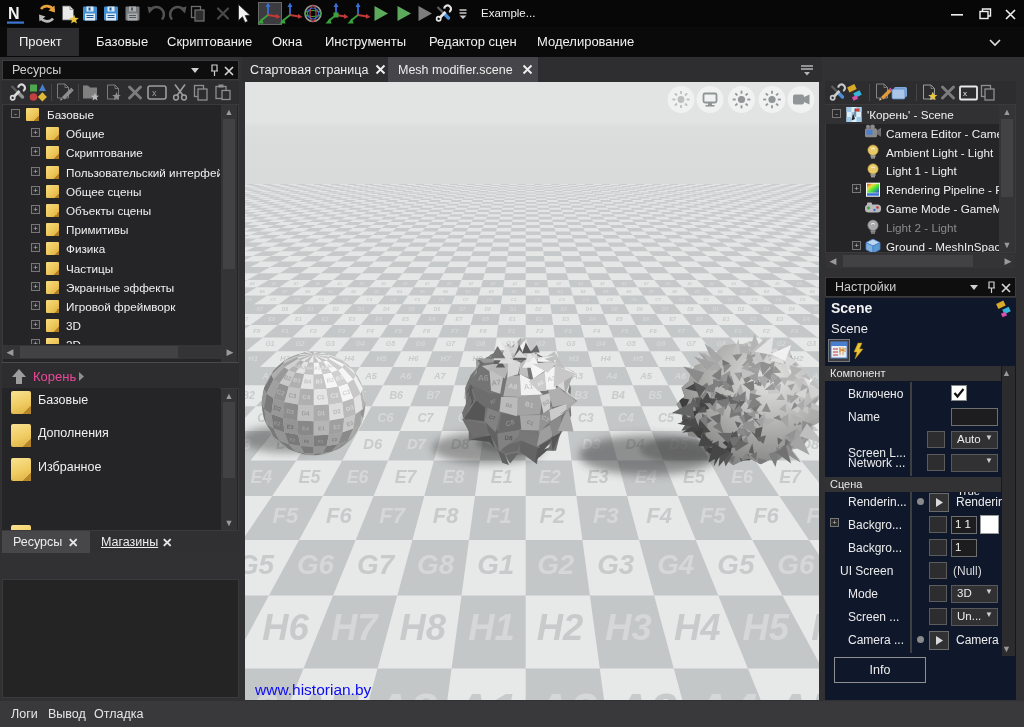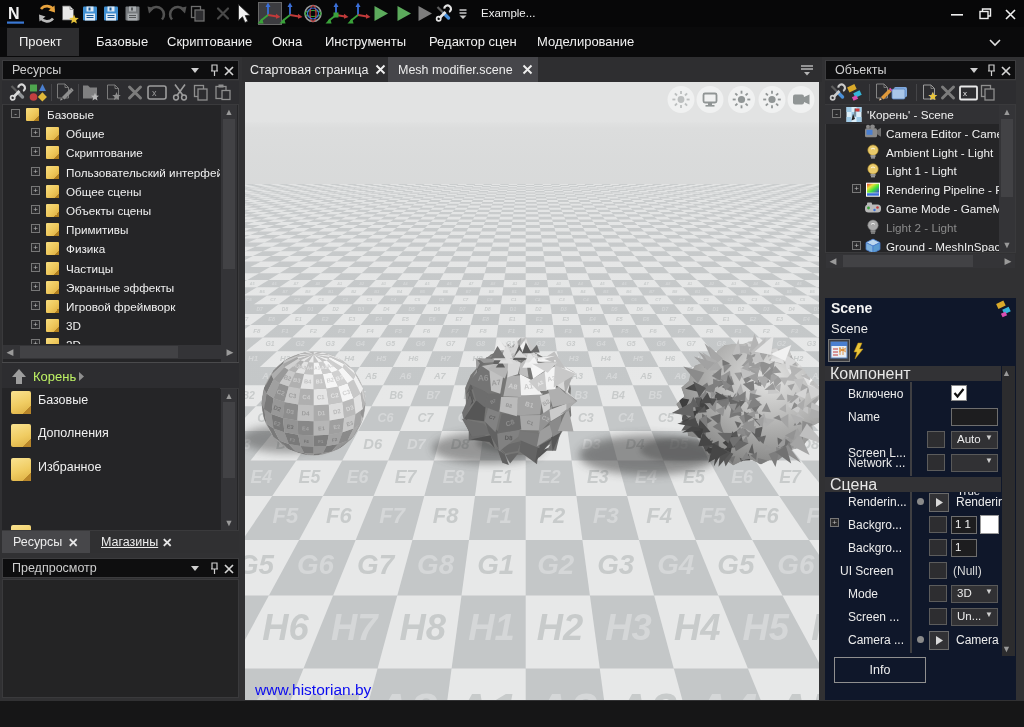--- a/index.html
+++ b/index.html
@@ -2617,18 +2617,6 @@
         </svg>
 </div>
 
-<div class="panel-title" style="left:825px;top:3px;width:191px;height:20px;">
-  <span class="t">Объекты</span>
-  <svg class="abs" style="left:144px;top:7px" width="10" height="8">
-          <polygon points="0,0 8,0 4,5" fill="#cfcfcf"></polygon>
-        </svg>
-  <svg class="abs" style="left:160px;top:3px" width="11" height="13">
-          <path d="M3 1 h5 v6 h-5 z M2 7 h7 M5.5 7 v5" stroke="#cfcfcf" stroke-width="1.2" fill="none"></path>
-        </svg>
-  <svg class="abs" style="left:175px;top:5px" width="11" height="11">
-          <path d="M1 1 l8 8 M9 1 l-8 8" stroke="#d5d5d5" stroke-width="1.7"></path>
-        </svg>
-</div>
 <div class="toolbar" style="left:825px;top:24px;width:191px;height:23px;">
 <svg class="abs" style="left:0;top:0" width="191" height="23">
 <path d="M6.5 5.0 L12.5 11.0" stroke="#5e5e5e" stroke-width="2.2"></path>

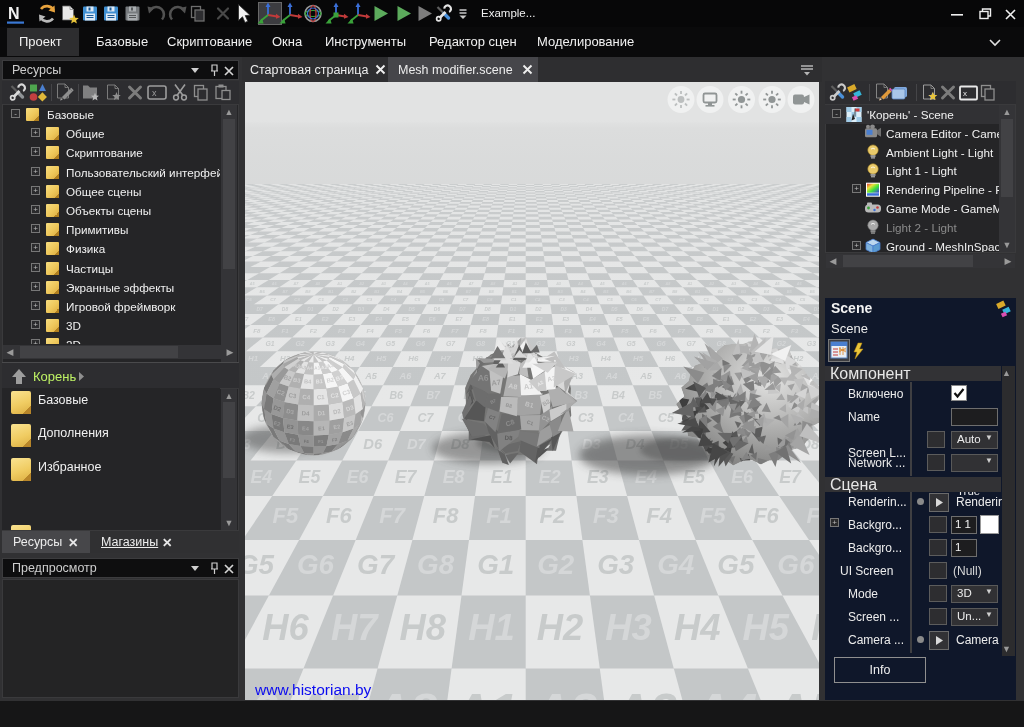--- a/index.html
+++ b/index.html
@@ -2739,6 +2739,18 @@
   <div class="ar" style="right:2px;top:2px;width:10px;">▶</div>
 </div>
 
+<div class="panel-title" style="left:825px;top:220px;width:191px;height:20px;">
+  <span class="t">Настройки</span>
+  <svg class="abs" style="left:144px;top:7px" width="10" height="8">
+          <polygon points="0,0 8,0 4,5" fill="#cfcfcf"></polygon>
+        </svg>
+  <svg class="abs" style="left:160px;top:3px" width="11" height="13">
+          <path d="M3 1 h5 v6 h-5 z M2 7 h7 M5.5 7 v5" stroke="#cfcfcf" stroke-width="1.2" fill="none"></path>
+        </svg>
+  <svg class="abs" style="left:175px;top:5px" width="11" height="11">
+          <path d="M1 1 l8 8 M9 1 l-8 8" stroke="#d5d5d5" stroke-width="1.7"></path>
+        </svg>
+</div>
 <div class="abs" style="left:825px;top:241px;width:191px;height:402px;background:#0f172a;">
 <span class="abs" style="left:6px;top:2px;color:#f2f2f2;font-size:14px;font-weight:bold;">Scene</span>
         <svg class="abs" style="left:168px;top:1px" width="22" height="20">

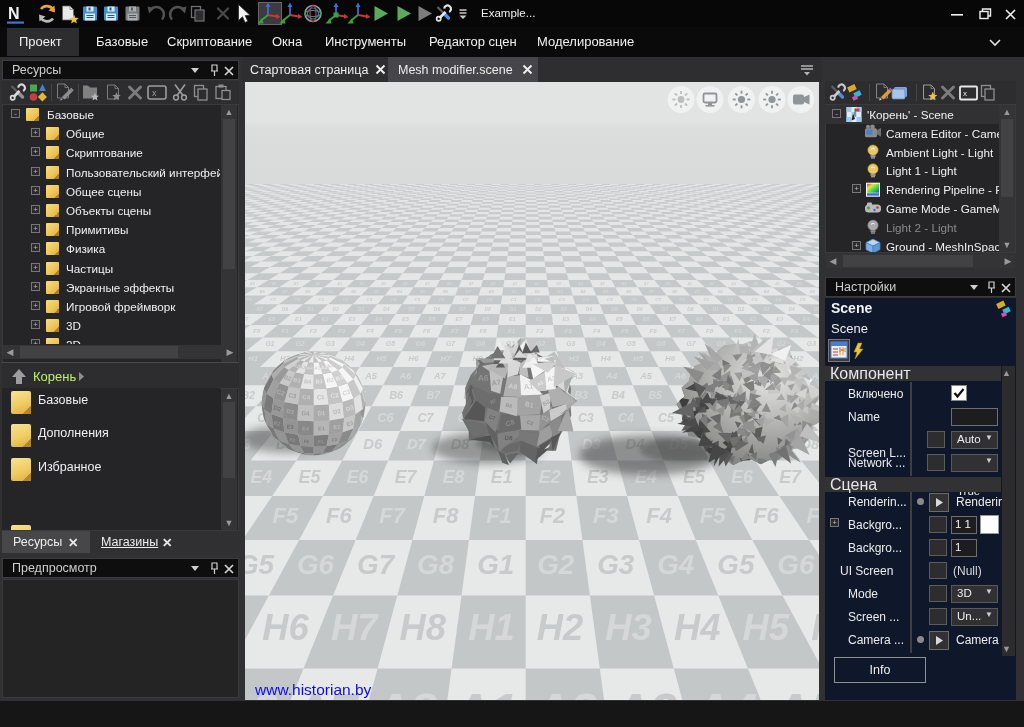--- a/index.html
+++ b/index.html
@@ -322,7 +322,7 @@
   <svg class="abs" style="left:8px;top:5px" width="18" height="18">
           <polygon points="9,1 16,9 12,9 12,16 6,16 6,9 2,9" fill="#9d9d9d"></polygon>
         </svg>
-  <span class="abs" style="left:31px;top:6px;color:#bef264;font-size:13px;">Корень</span>
+  <span class="abs" style="left:31px;top:6px;color:#ec4899;font-size:13px;">Корень</span>
   <svg class="abs" style="left:76px;top:9px" width="8" height="10">
           <polygon points="1,0 6,4.5 1,9" fill="#8f8f8f"></polygon>
         </svg>

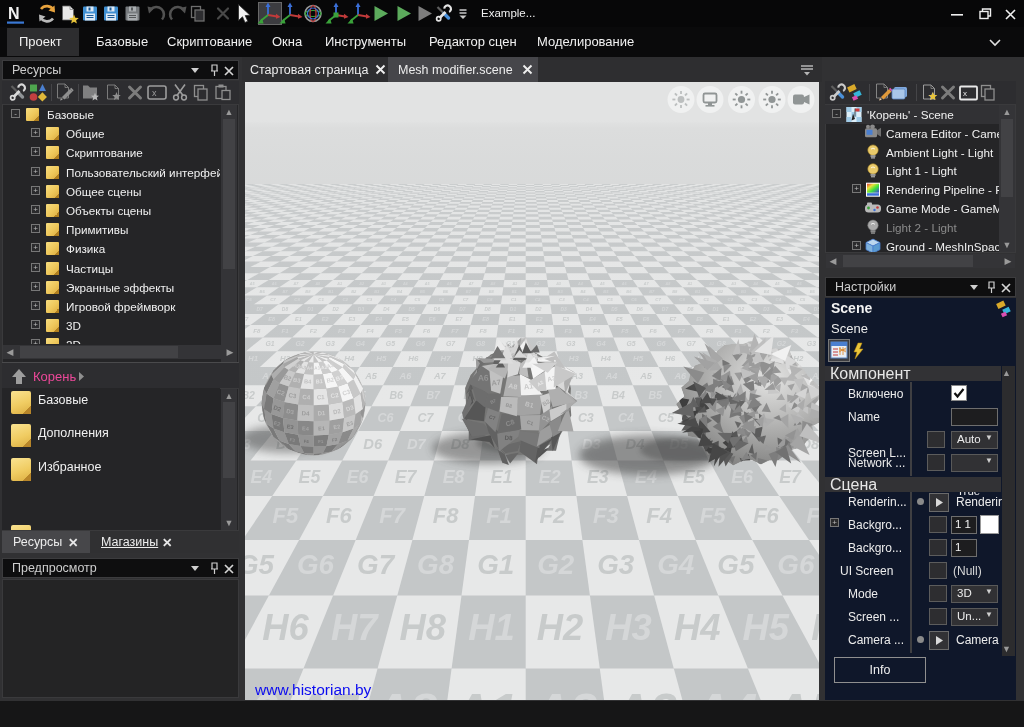--- a/index.html
+++ b/index.html
@@ -32,7 +32,7 @@
 .inp { position:absolute; background:#1d1d1f; border:1px solid #6e6e6e; color:#f2f2f2; font-size:11.5px; }
 .box17 { position:absolute; width:18px; height:17px; background:#2d2d30; border:1px solid #5c5c5c; }
 .plbl { position:absolute; color:#ececec; font-size:12px; white-space:nowrap; }
-.sech { position:absolute; left:0; width:176px; height:15px; background:#323235; color:#e6e6e6; font-size:16px; padding-left:5px; line-height:15px; }
+.sech { position:absolute; left:0; width:176px; height:15px; background:#323235; color:#e6e6e6; font-size:11px; padding-left:5px; line-height:15px; }
 svg text { user-select:none; }
 .bigfolder { position:absolute; width:20px; height:23px; display:block;
 background:linear-gradient(160deg,#f9e291 0%,#f0cc62 55%,#dcae42 100%); border-radius:2px; }

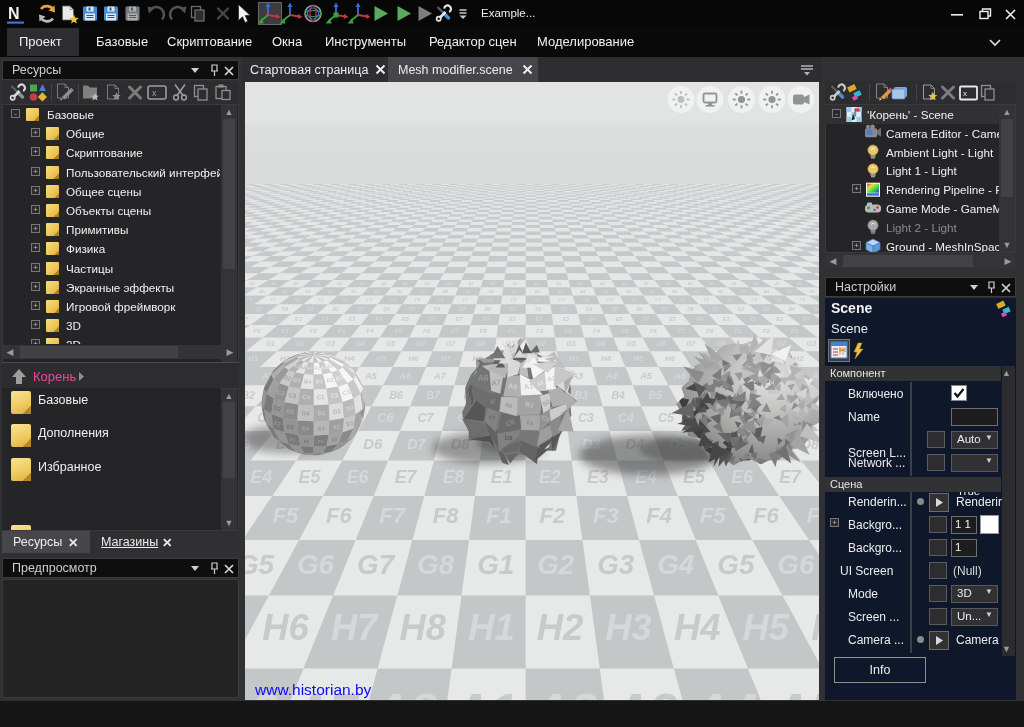--- a/index.html
+++ b/index.html
@@ -358,18 +358,6 @@
   <span class="tab2 x" style="left:160px;top:4px;">✕</span>
 </div>
 
-<div class="panel-title" style="left:2px;top:501px;width:237px;height:20px;">
-  <span class="t">Предпросмотр</span>
-  <svg class="abs" style="left:188px;top:7px" width="10" height="8">
-          <polygon points="0,0 8,0 4,5" fill="#cfcfcf"></polygon>
-        </svg>
-  <svg class="abs" style="left:206px;top:3px" width="11" height="13">
-          <path d="M3 1 h5 v6 h-5 z M2 7 h7 M5.5 7 v5" stroke="#cfcfcf" stroke-width="1.2" fill="none"></path>
-        </svg>
-  <svg class="abs" style="left:221px;top:5px" width="11" height="11">
-          <path d="M1 1 l8 8 M9 1 l-8 8" stroke="#d5d5d5" stroke-width="1.7"></path>
-        </svg>
-</div>
 <div class="treebg" style="left:2px;top:522px;width:237px;height:119px;background:#242425;"></div>
 
 <div class="abs" style="left:242px;top:0;width:580px;height:25px;background:#2e2e30;">

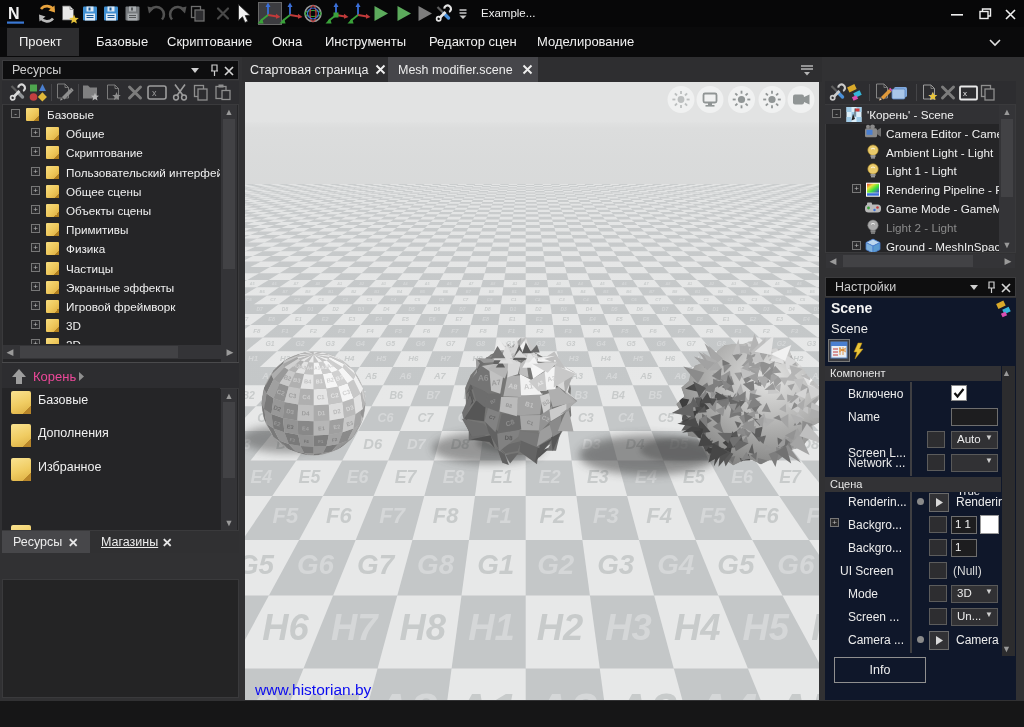--- a/index.html
+++ b/index.html
@@ -2825,6 +2825,11 @@
 
 </div>
 
+<div id="statusbar">
+  <span style="left:11px;">Логи</span>
+  <span style="left:48px;">Вывод</span>
+  <span style="left:94px;">Отладка</span>
+</div>
 
 </div>
 

